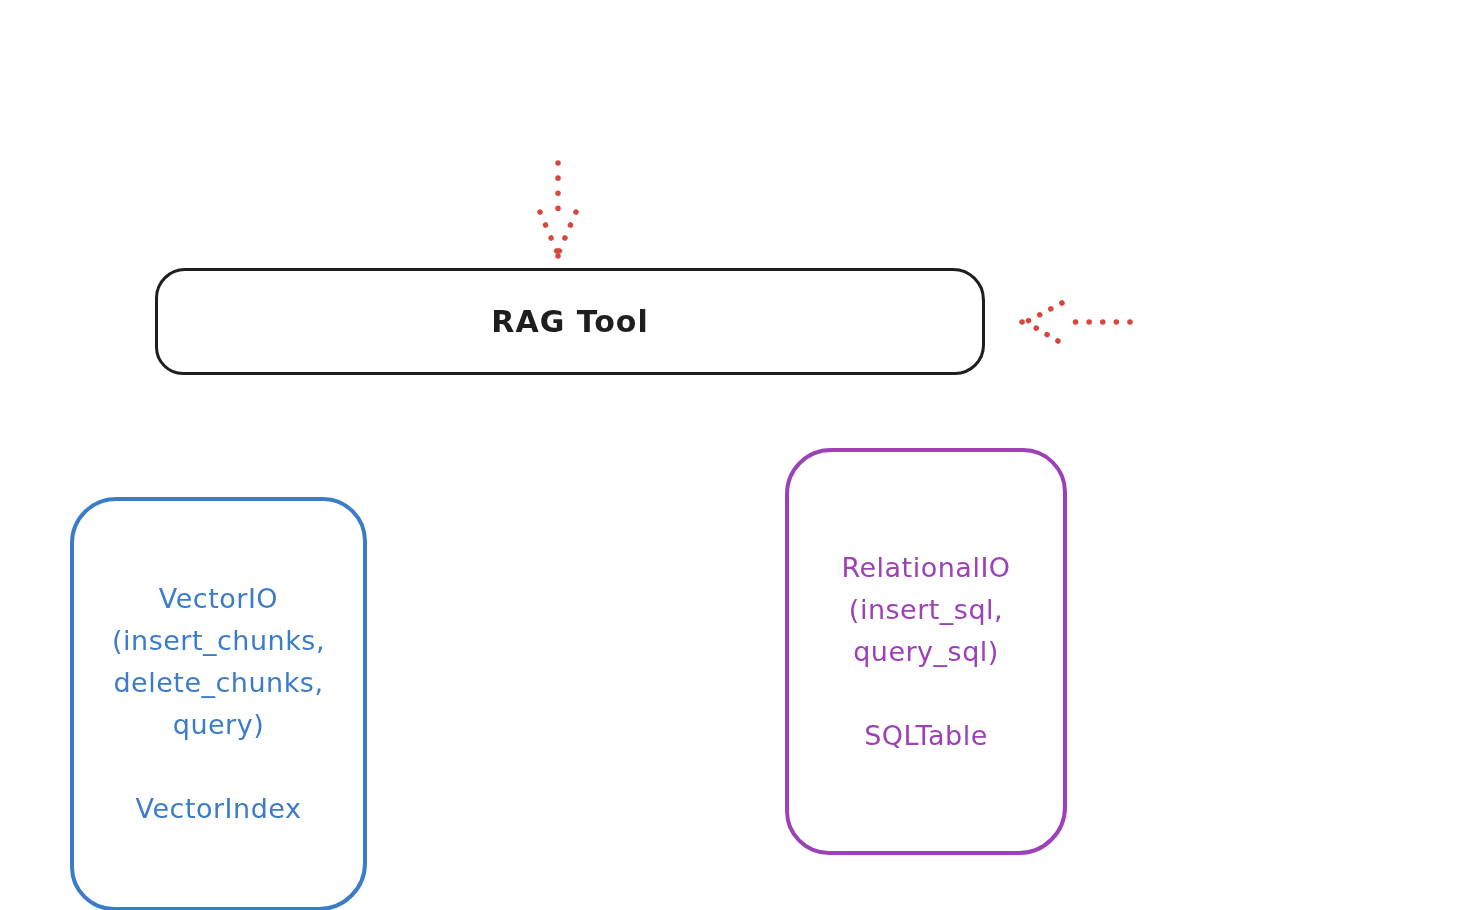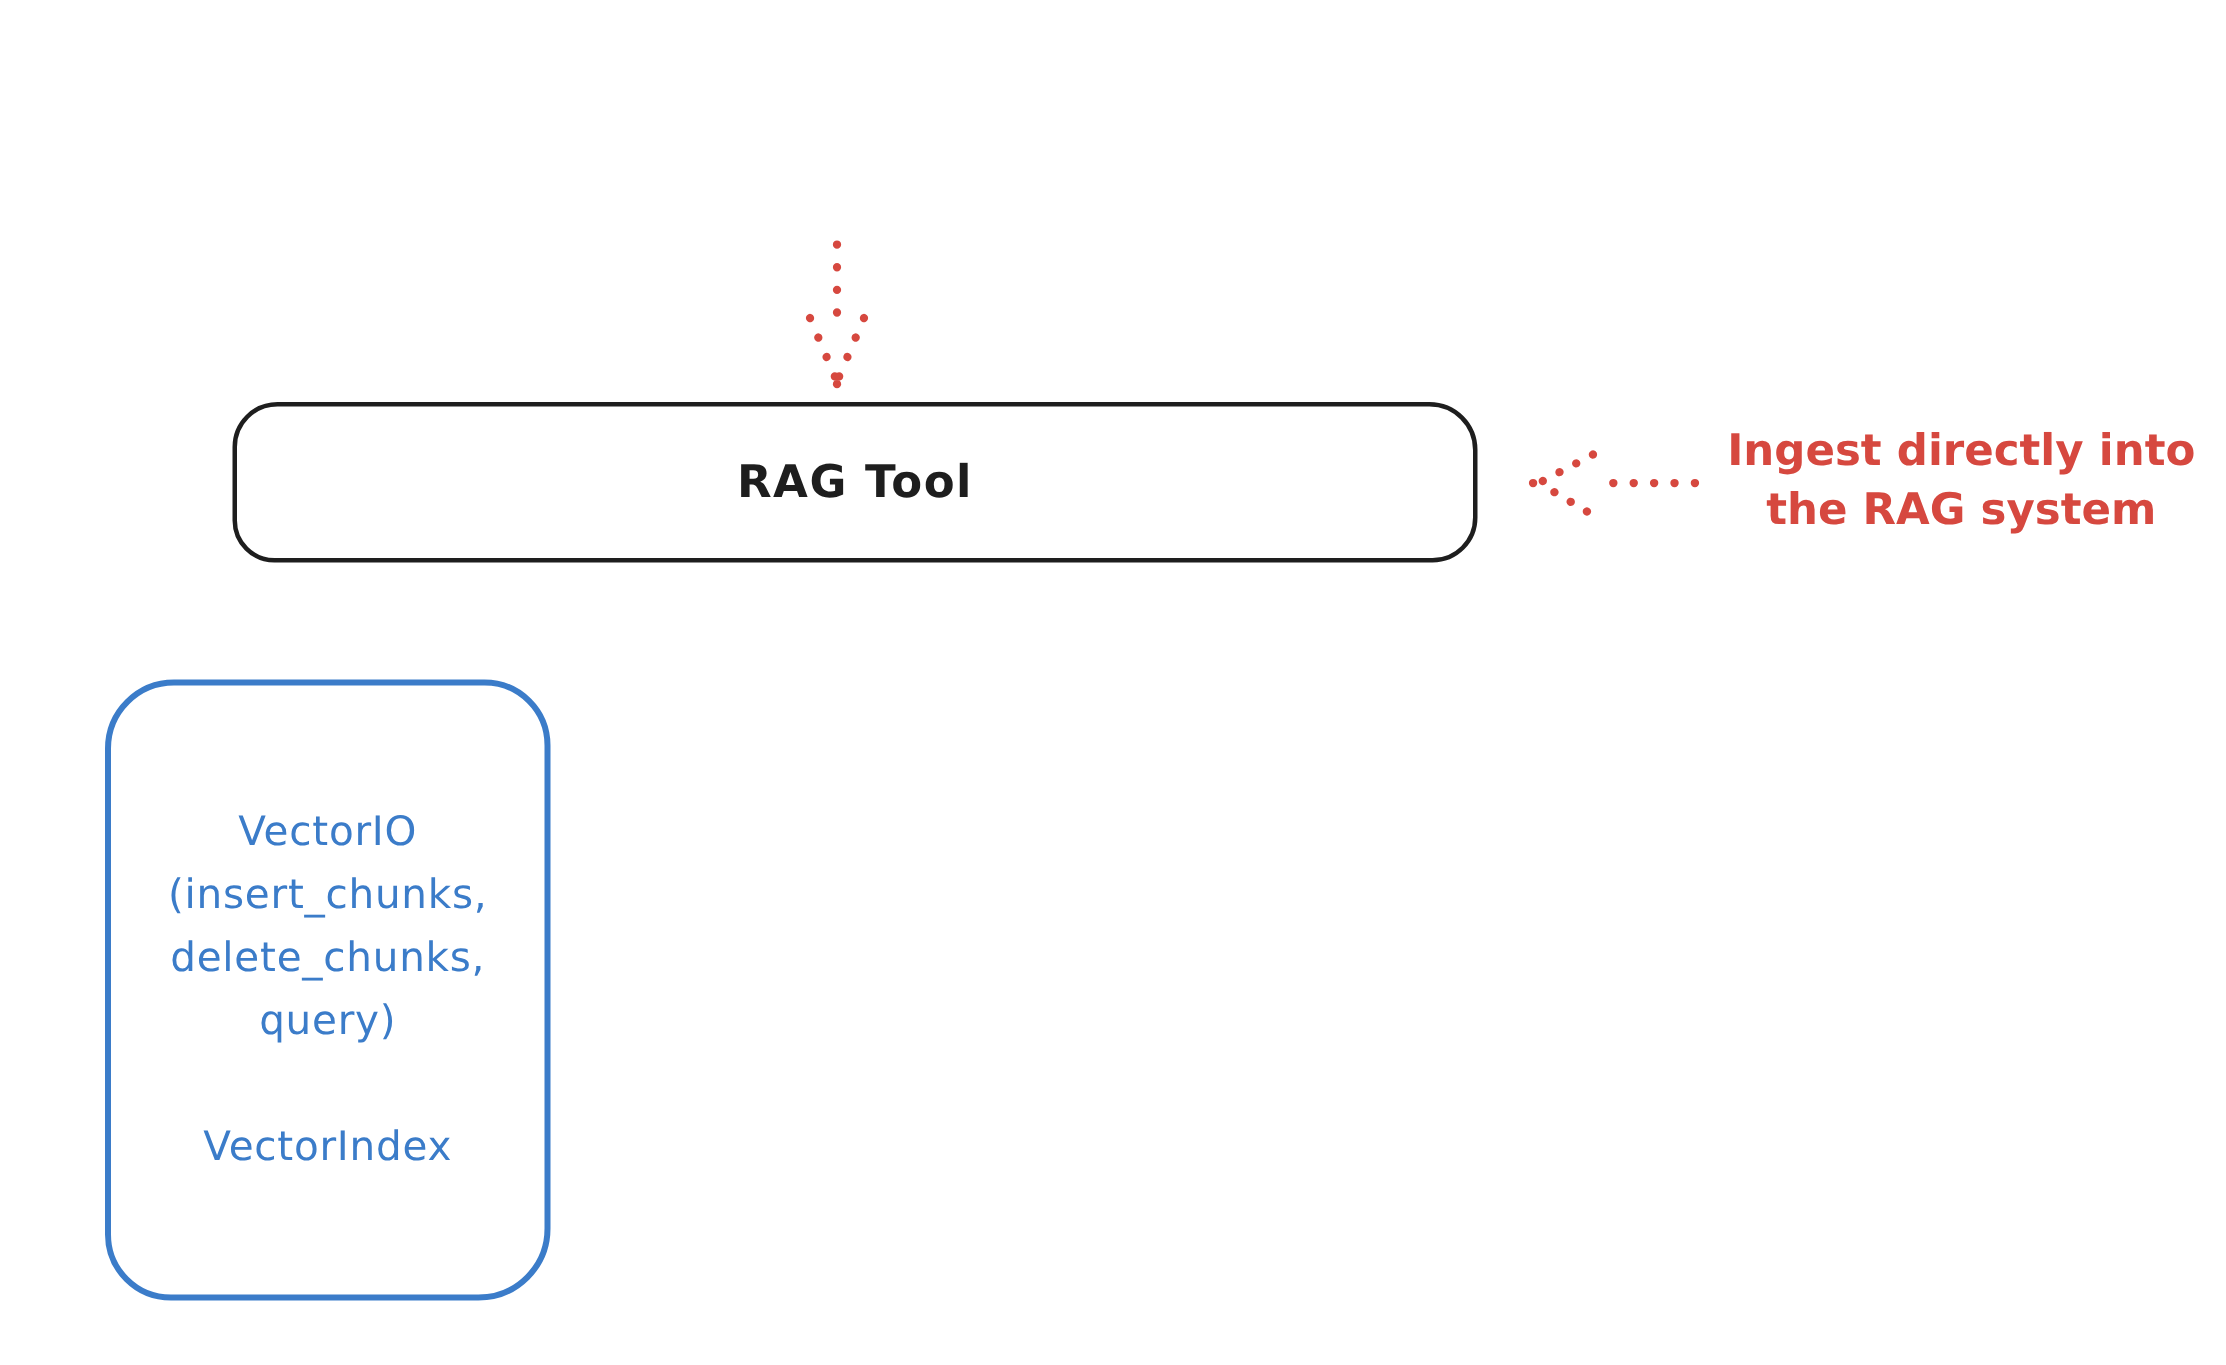--- a/index.html
+++ b/index.html
@@ -100,8 +100,6 @@
     <path d="M10 26 L10.2 26" stroke-width="5.5" stroke-dasharray="0.1 12"></path>
   </svg>
 
-  <div class="annotation">Ingest directly into
-the RAG system</div>
 
   <div class="box provider-box p0" style="border-color: rgb(59, 124, 201);">
     <div class="provider-text" style="color: rgb(59, 124, 201);">VectorIO

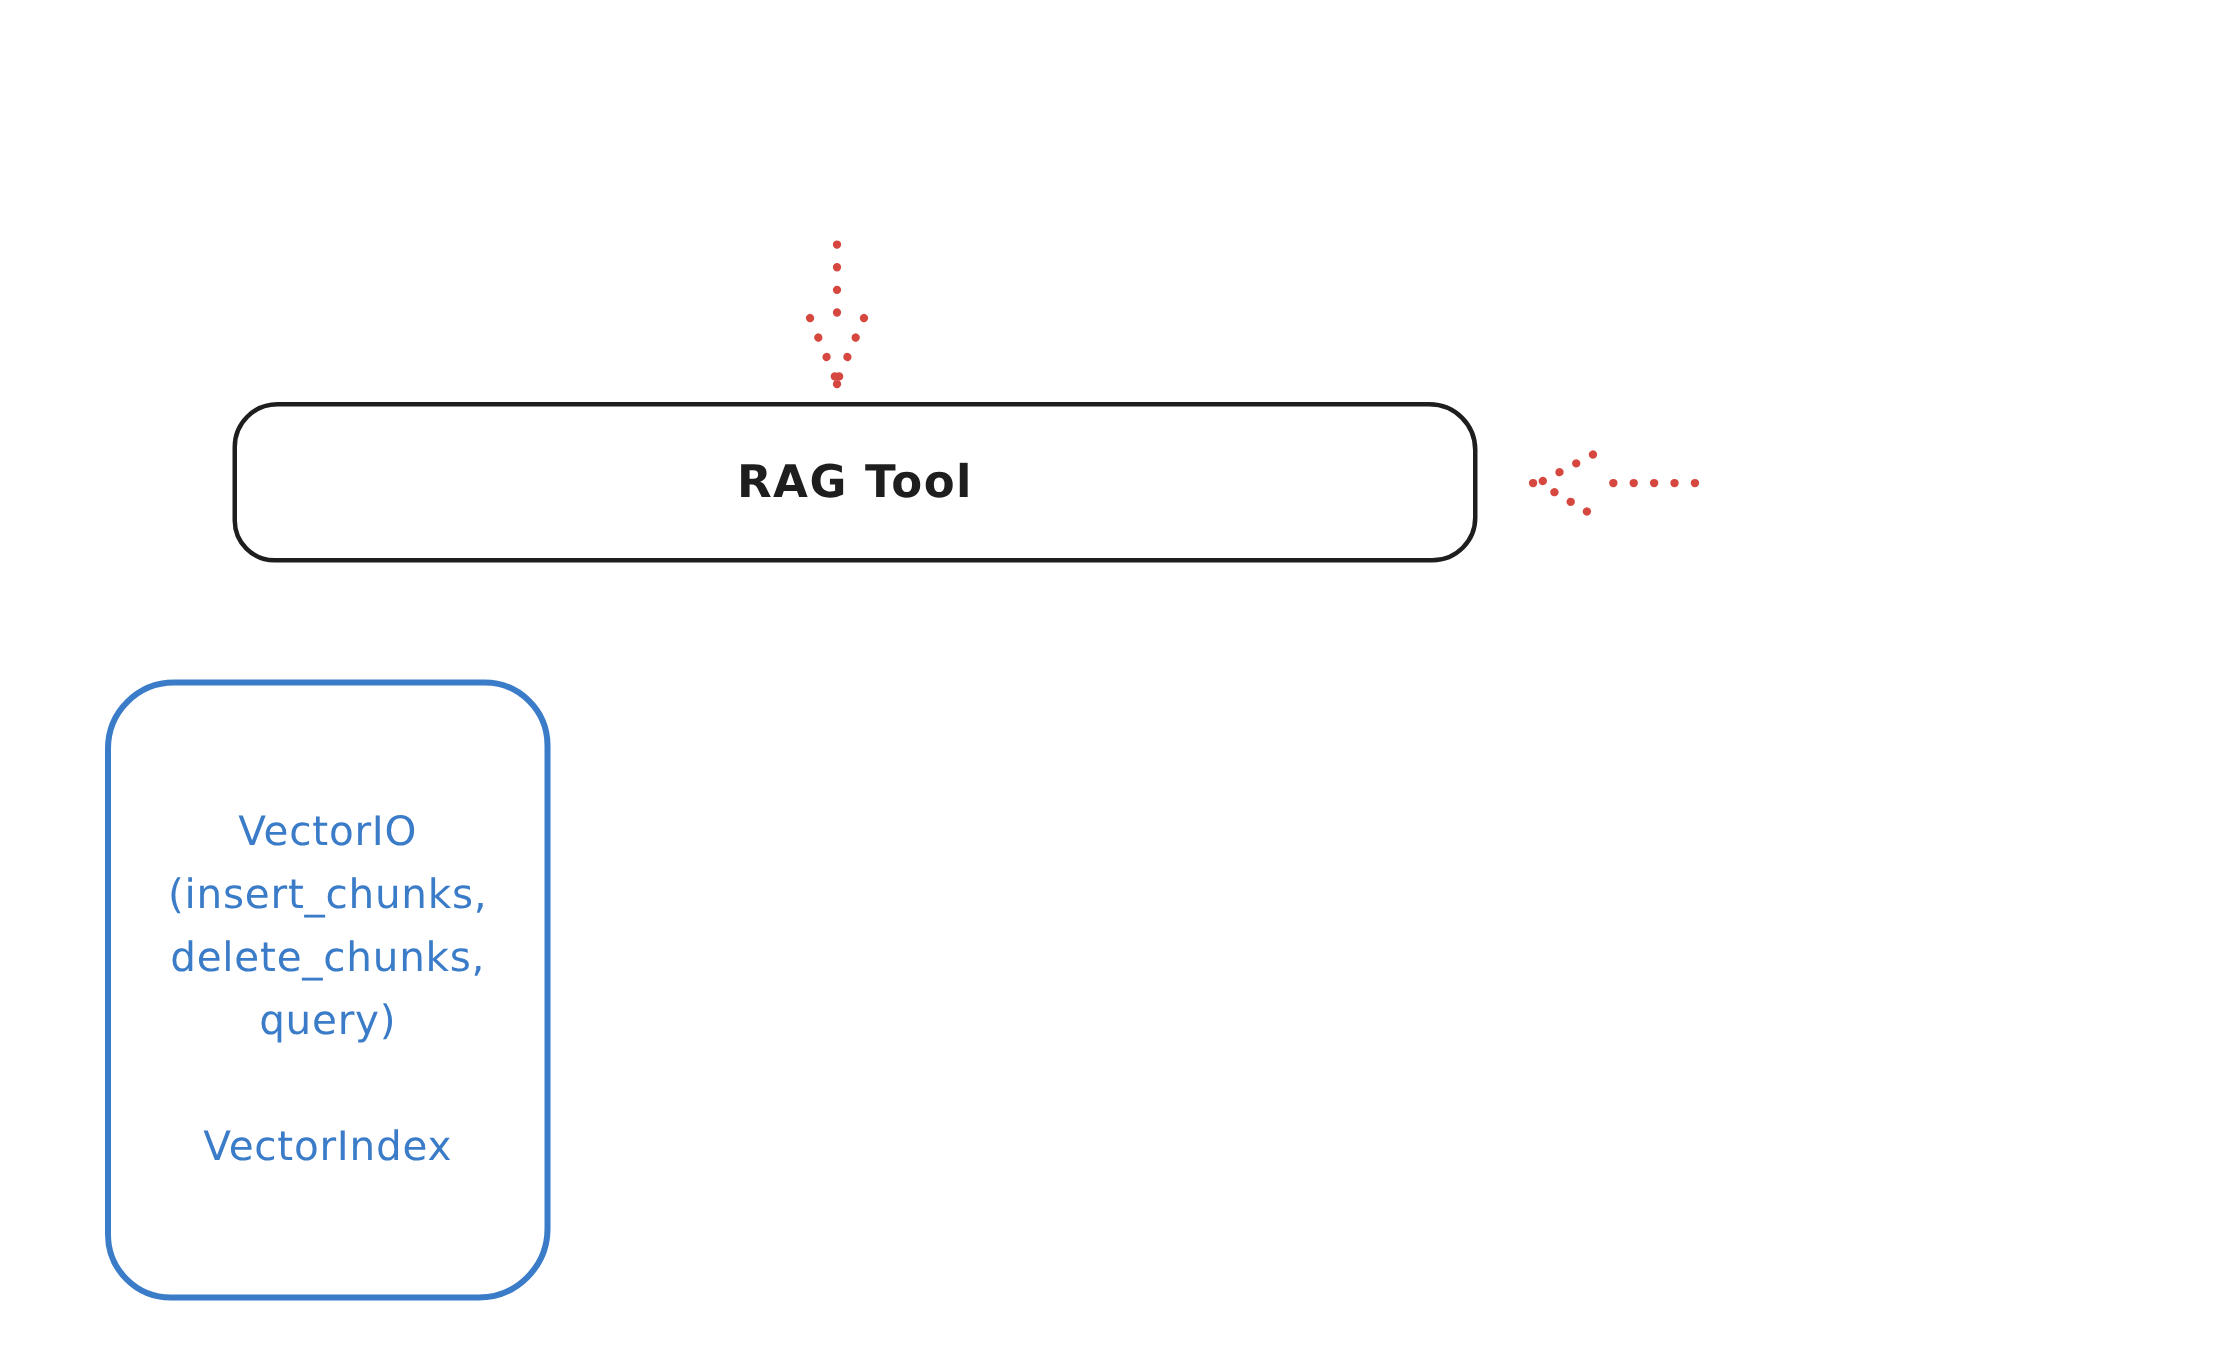--- a/index.html
+++ b/index.html
@@ -111,6 +111,13 @@
   </div>
 
 
+  <div class="box provider-box p2" style="border-color: rgb(156, 65, 184);">
+    <div class="provider-text" style="color: rgb(156, 65, 184);">RelationalIO
+(insert_sql,
+query_sql)
+
+SQLTable</div>
+  </div>
 
 </div>
 

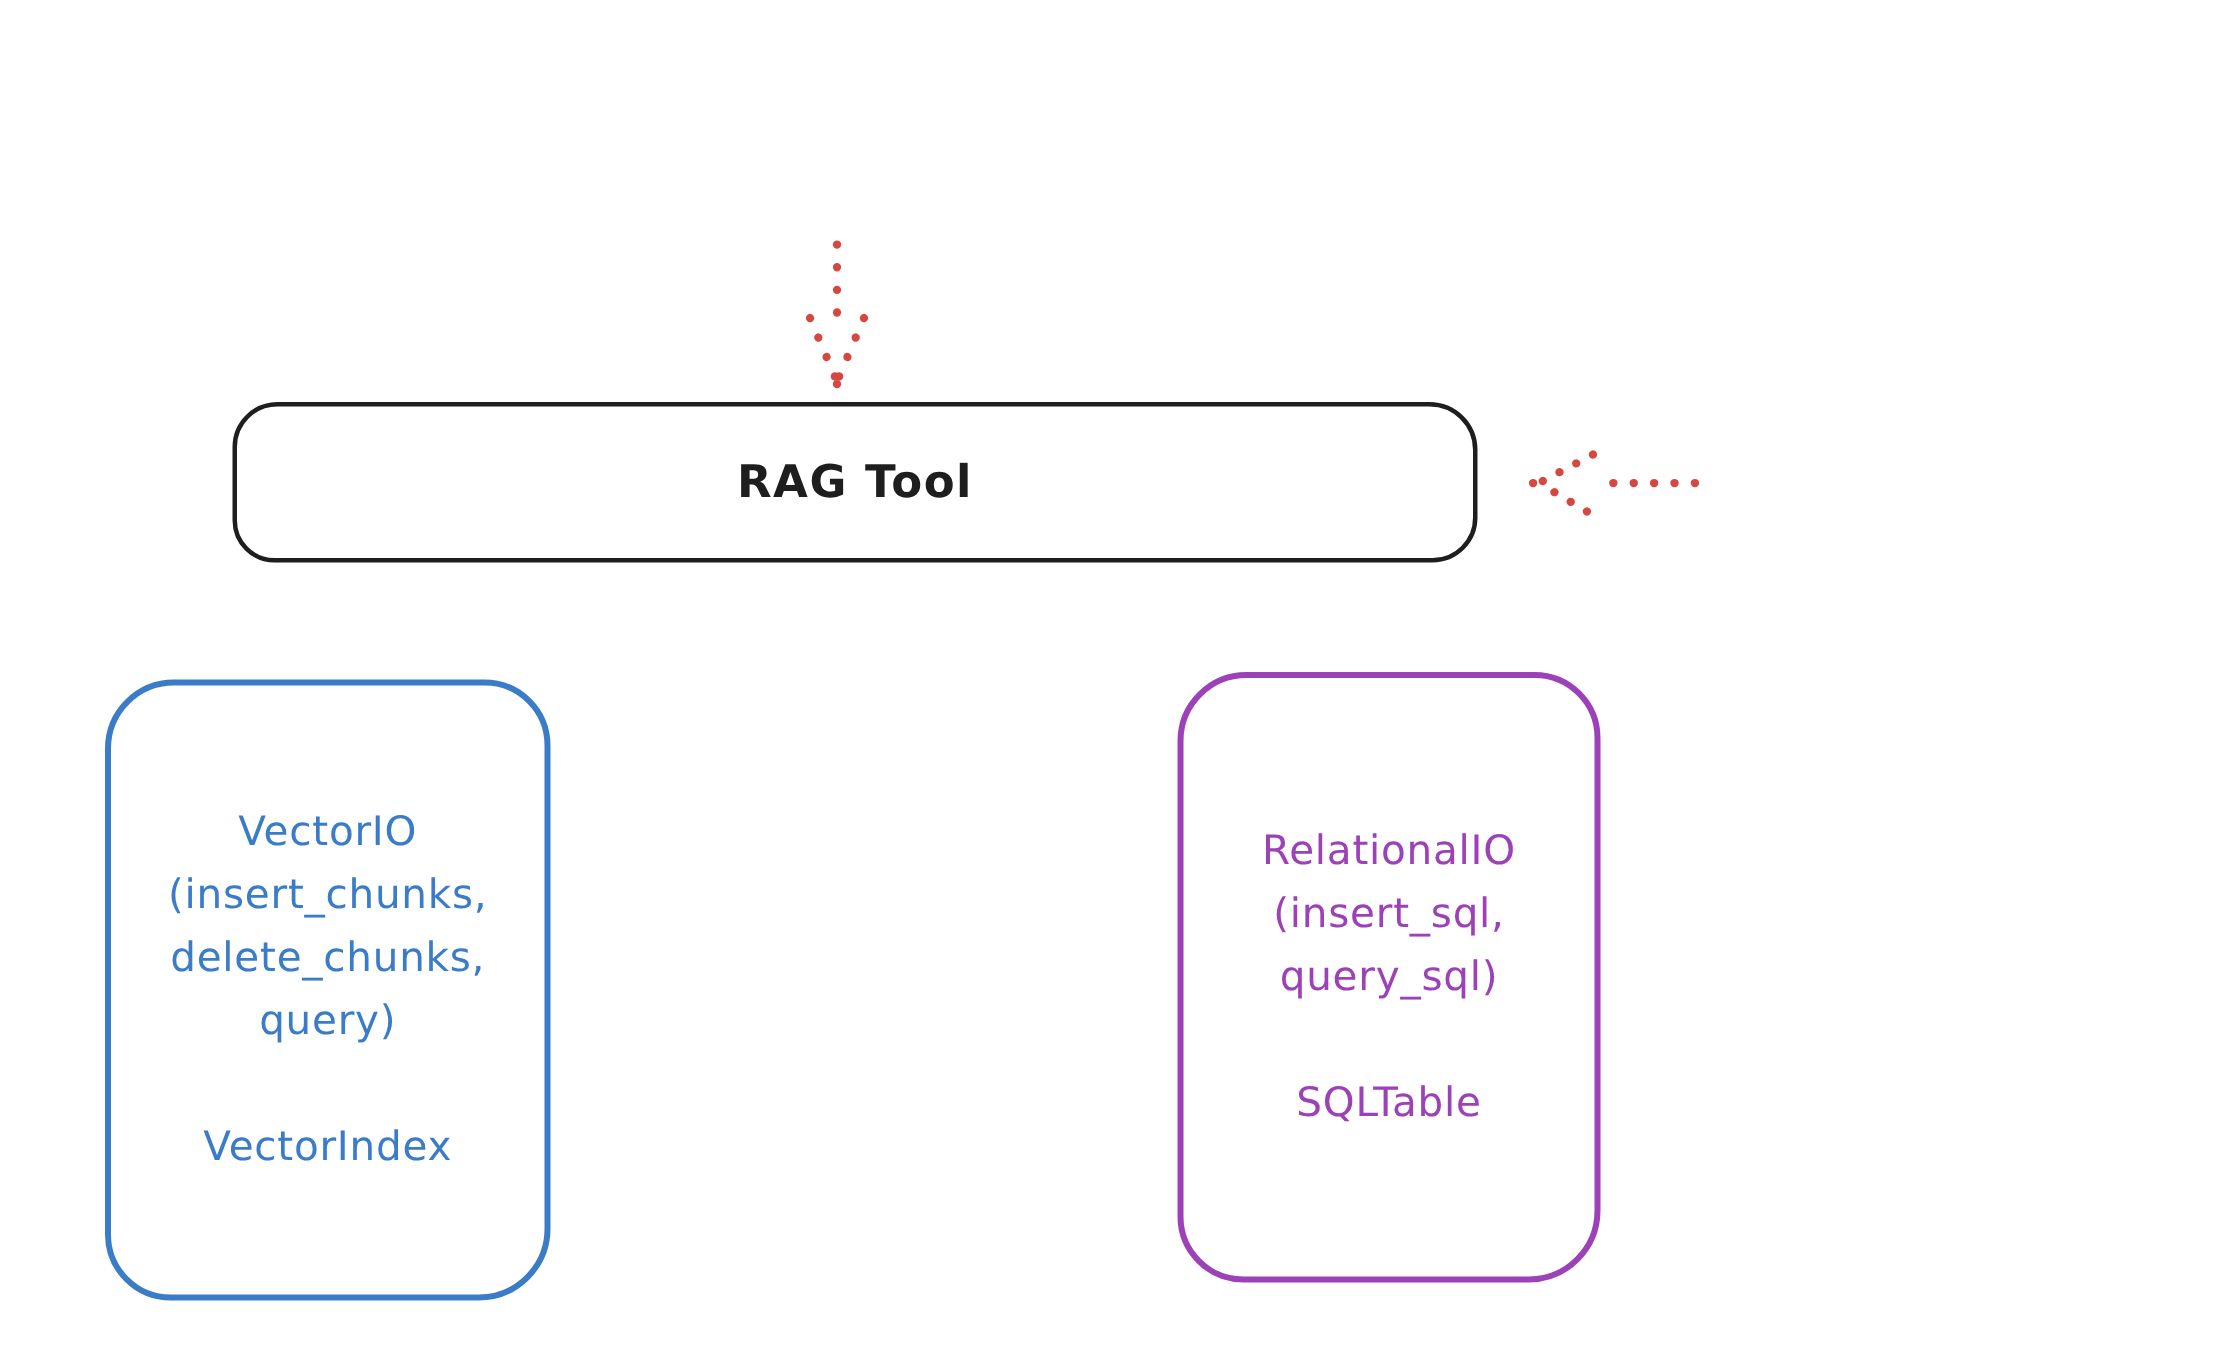--- a/index.html
+++ b/index.html
@@ -101,7 +101,7 @@
   </svg>
 
 
-  <div class="box provider-box p0" style="border-color: rgb(59, 124, 201);">
+  <div class="box provider-box p0" style="border-color: rgb(59, 124, 201); margin-top: 44px;">
     <div class="provider-text" style="color: rgb(59, 124, 201);">VectorIO
 (insert_chunks,
 delete_chunks,

